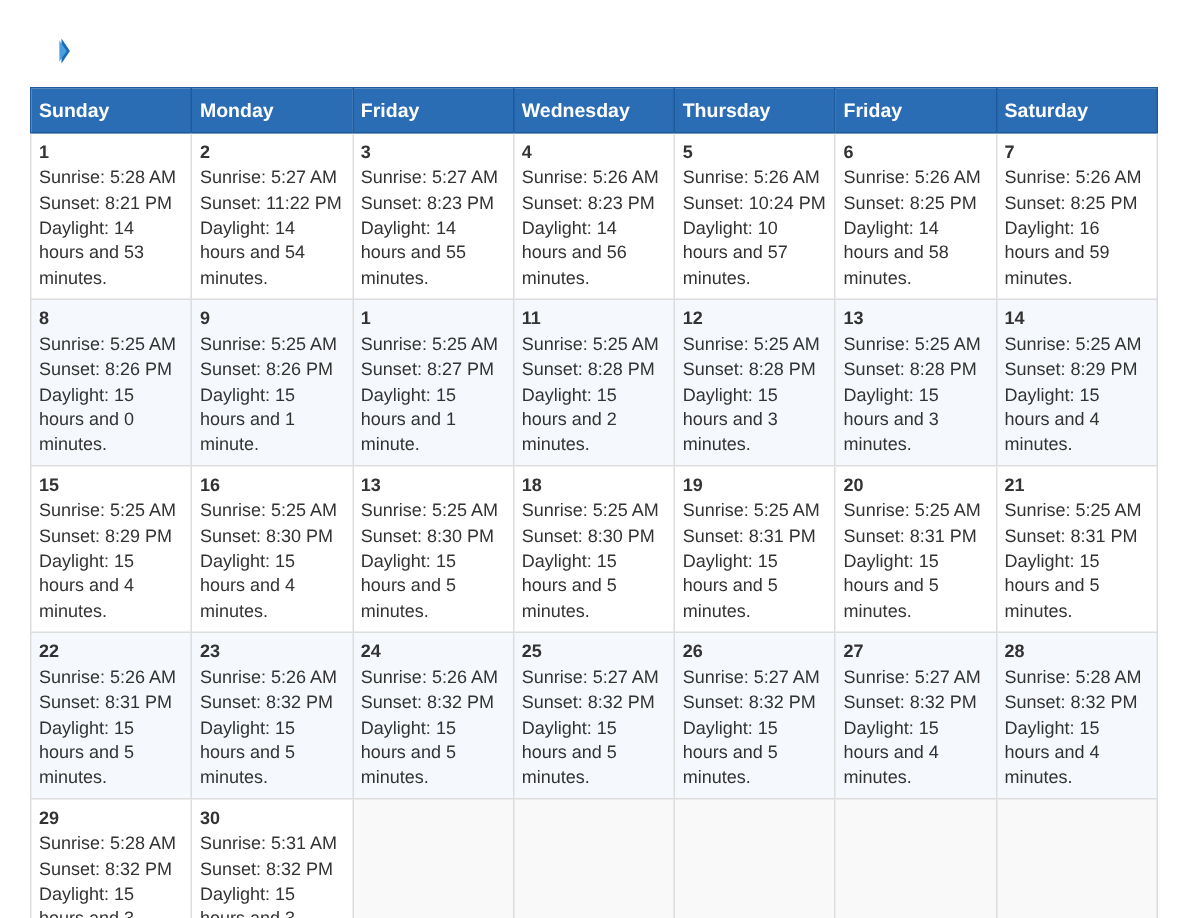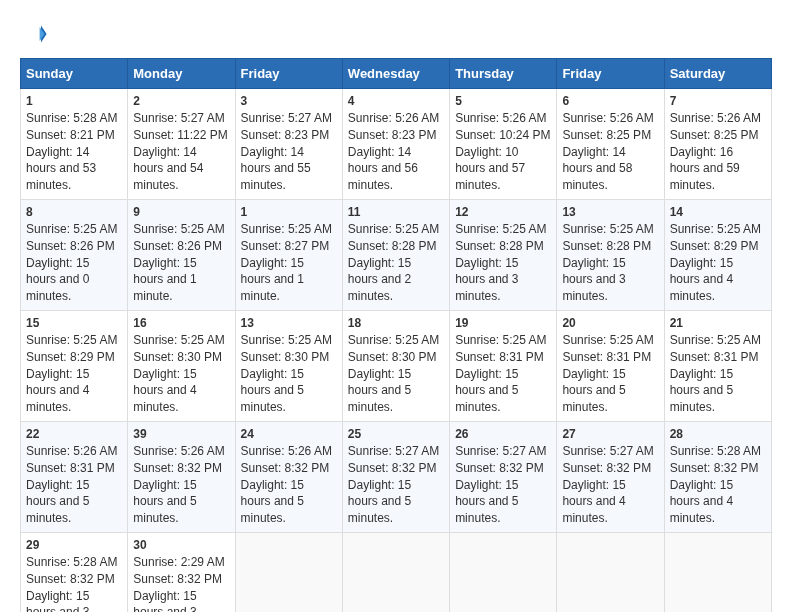--- a/index.html
+++ b/index.html
@@ -313,7 +313,7 @@
         </div>
       </td>
         <td>
-        <span class="day-number">39</span>
+        <span class="day-number">23</span>
         <div class="cell-content">
           <span>Sunrise: 5:26 AM</span><br>
           <span>Sunset: 8:32 PM</span><br>

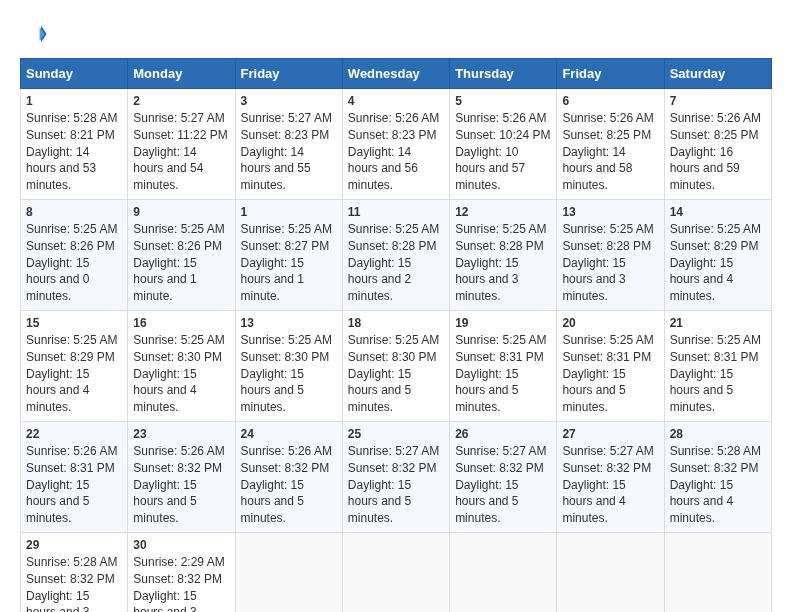--- a/index.html
+++ b/index.html
@@ -373,7 +373,7 @@
         <td>
         <span class="day-number">30</span>
         <div class="cell-content">
-          <span>Sunrise: 2:29 AM</span><br>
+          <span>Sunrise: 5:31 AM</span><br>
           <span>Sunset: 8:32 PM</span><br>
           <span>Daylight: 15 hours and 3 minutes.</span>
         </div>

